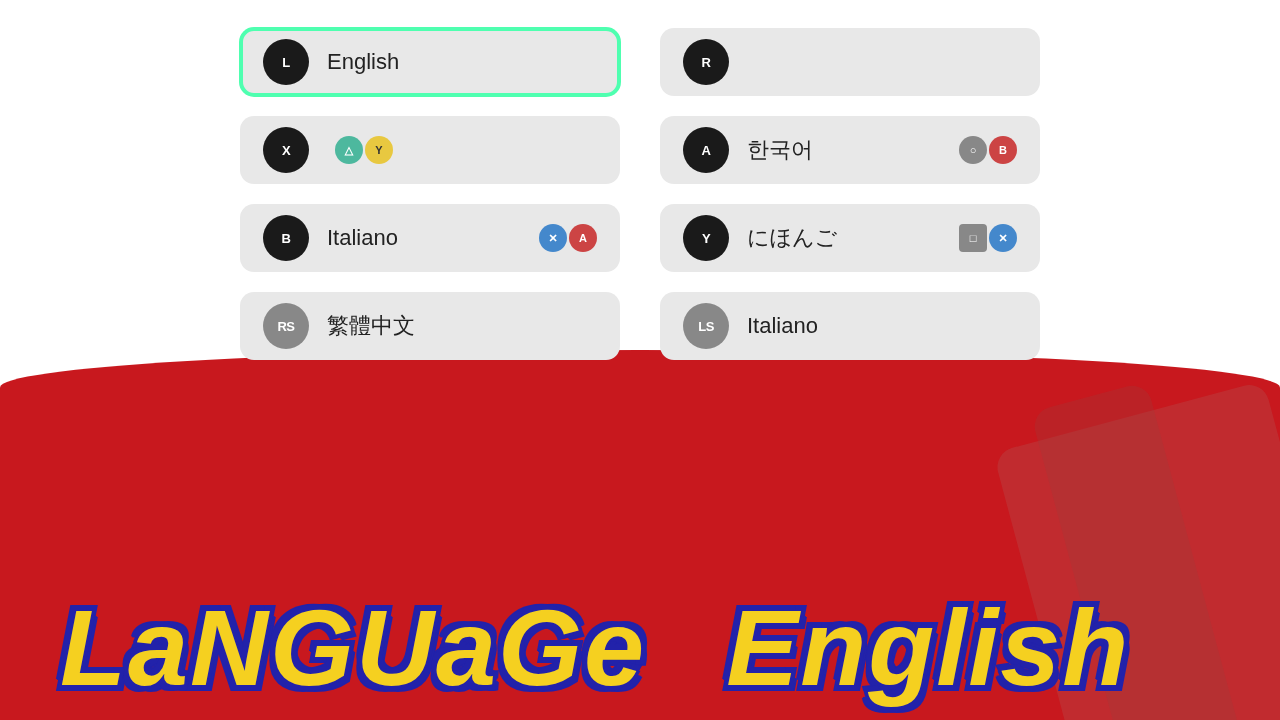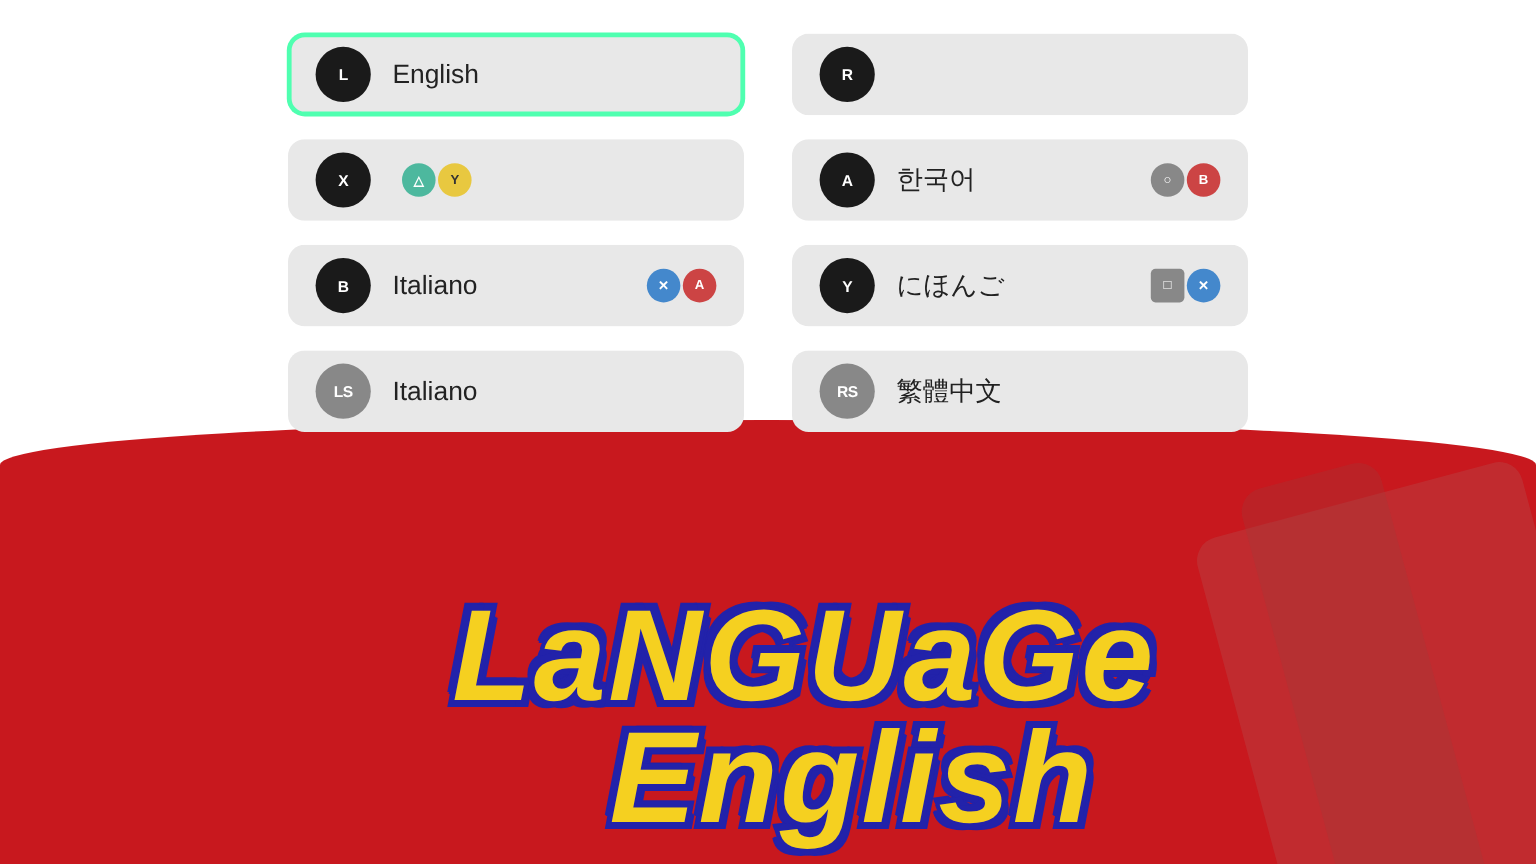--- a/index.html
+++ b/index.html
@@ -246,15 +246,15 @@
     </div>
     <div class="lang-btn">
       <div class="lang-btn-icon gray-icon">
+        <span>RS</span>
+      </div>
+      <span class="lang-btn-label">繁體中文</span>
+    </div>
+    <div class="lang-btn">
+      <div class="lang-btn-icon gray-icon">
         <span>LS</span>
       </div>
       <span class="lang-btn-label">Italiano</span>
-    </div>
-    <div class="lang-btn">
-      <div class="lang-btn-icon gray-icon">
-        <span>RS</span>
-      </div>
-      <span class="lang-btn-label">繁體中文</span>
     </div>
   </div>
 

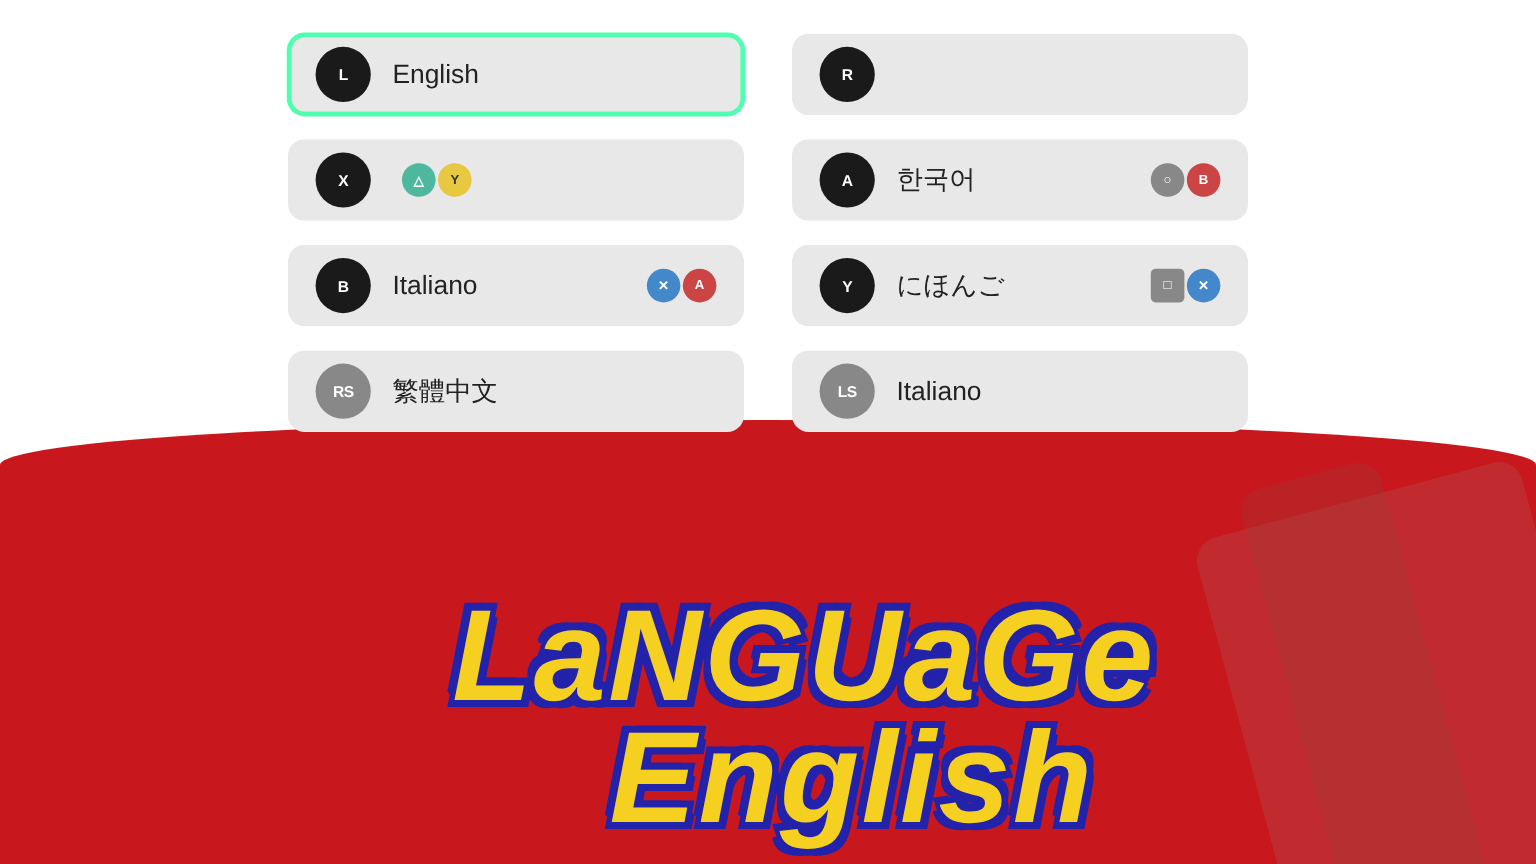--- a/index.html
+++ b/index.html
@@ -154,7 +154,7 @@
       left: 0;
       width: 100%;
       display: flex;
-      flex-direction: column;
+      flex-direction: row;
       align-items: center;
       padding-left: 60px;
     }

